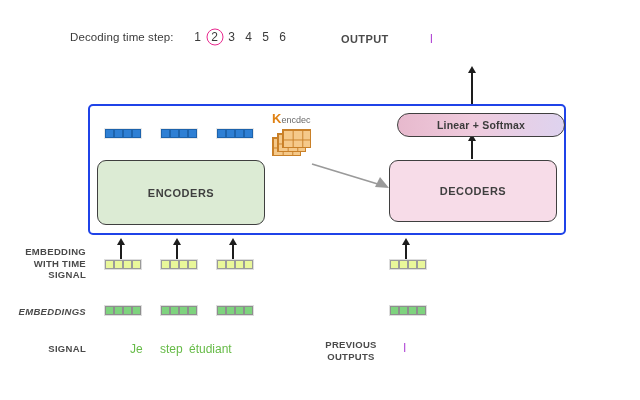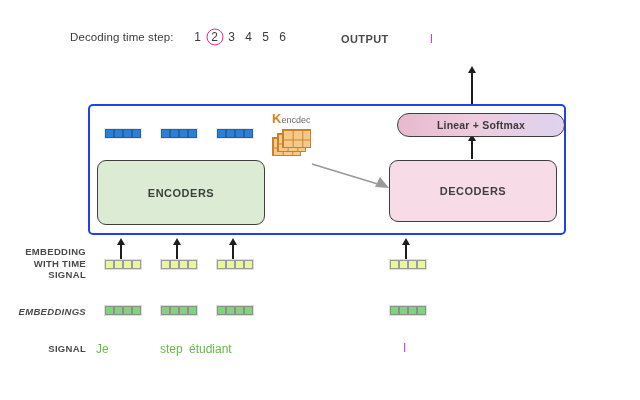--- a/index.html
+++ b/index.html
@@ -295,7 +295,7 @@
     color: #66bb47;
     white-space: nowrap;
   }
-  .word-1 { left: 96px; top: 342px; }
+  .word-1 { left: 130px; top: 342px; }
   .word-2 { left: 160px; top: 342px; }
   .word-3 { left: 189px; top: 342px; }
 

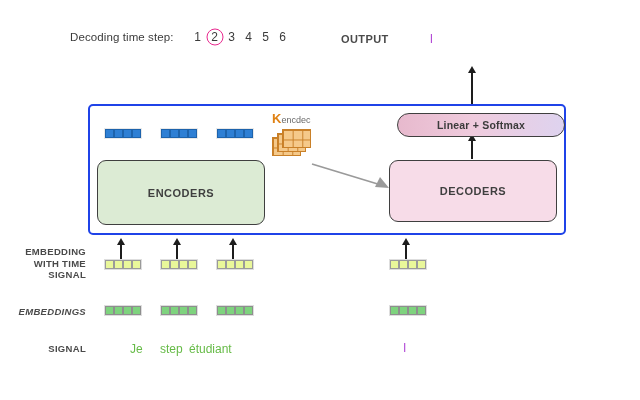--- a/index.html
+++ b/index.html
@@ -457,6 +457,10 @@
   <div class="in-word word-2">step</div>
   <div class="in-word word-3">étudiant</div>
 
+  <div class="prev-out-label">
+    <div>PREVIOUS</div>
+    <div>OUTPUTS</div>
+  </div>
   <div class="prev-token">I</div>
 
 </div>

